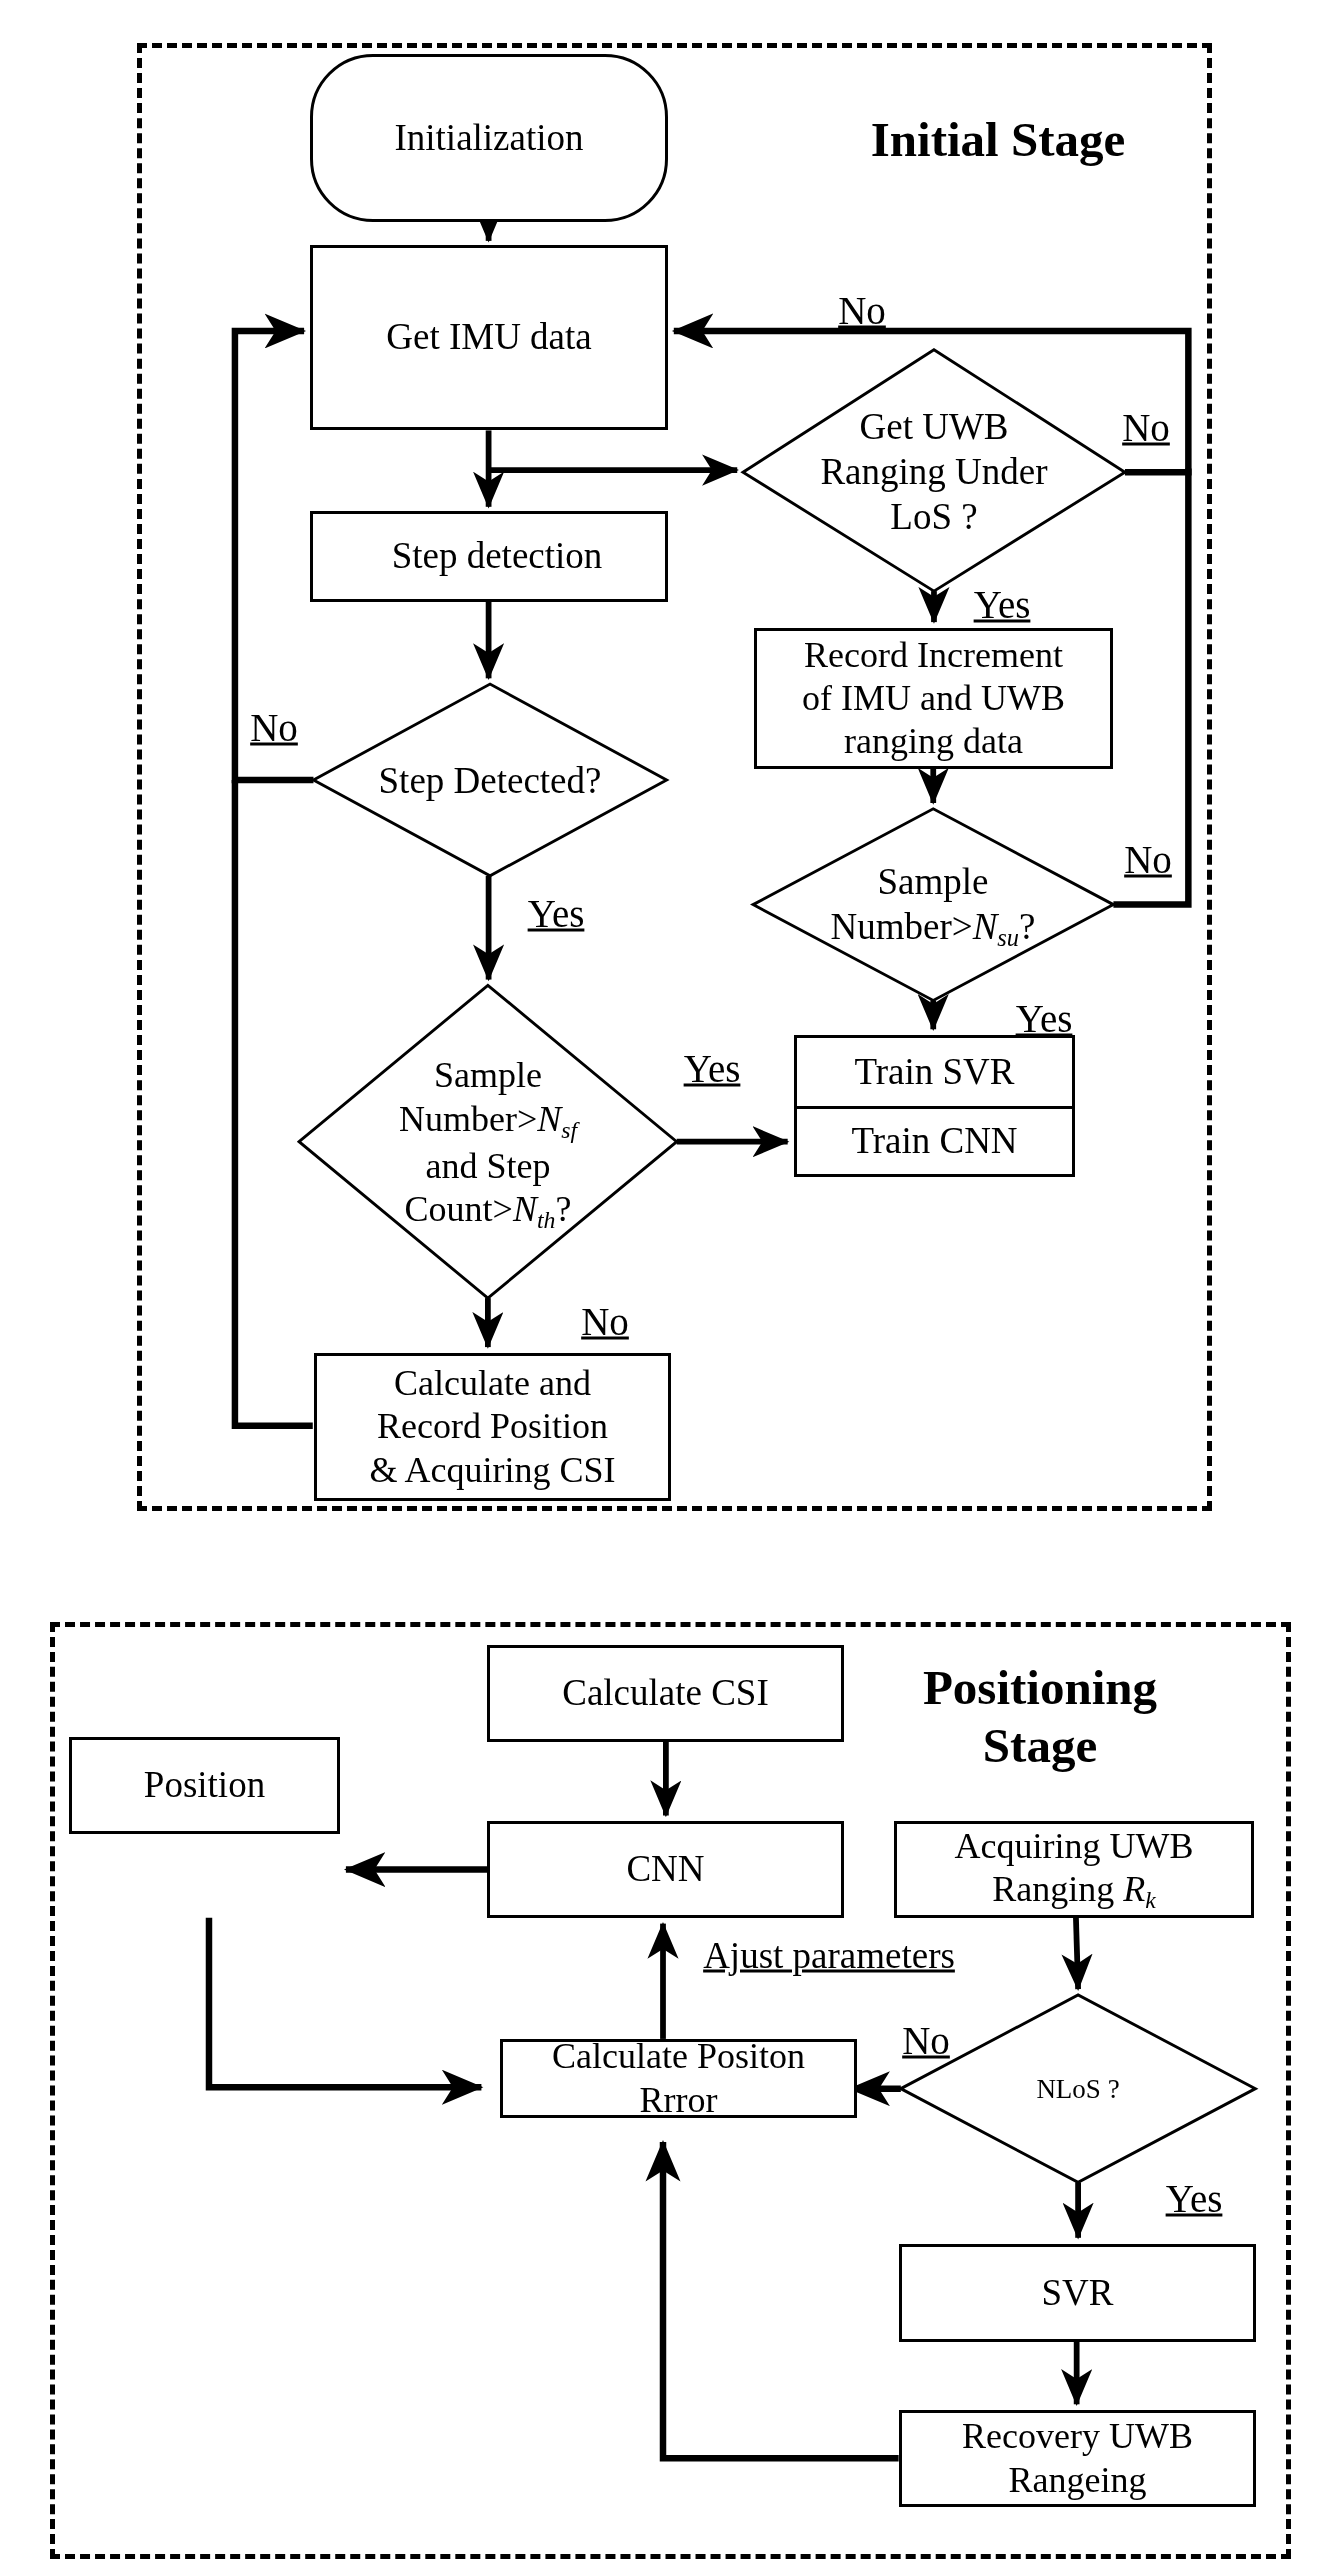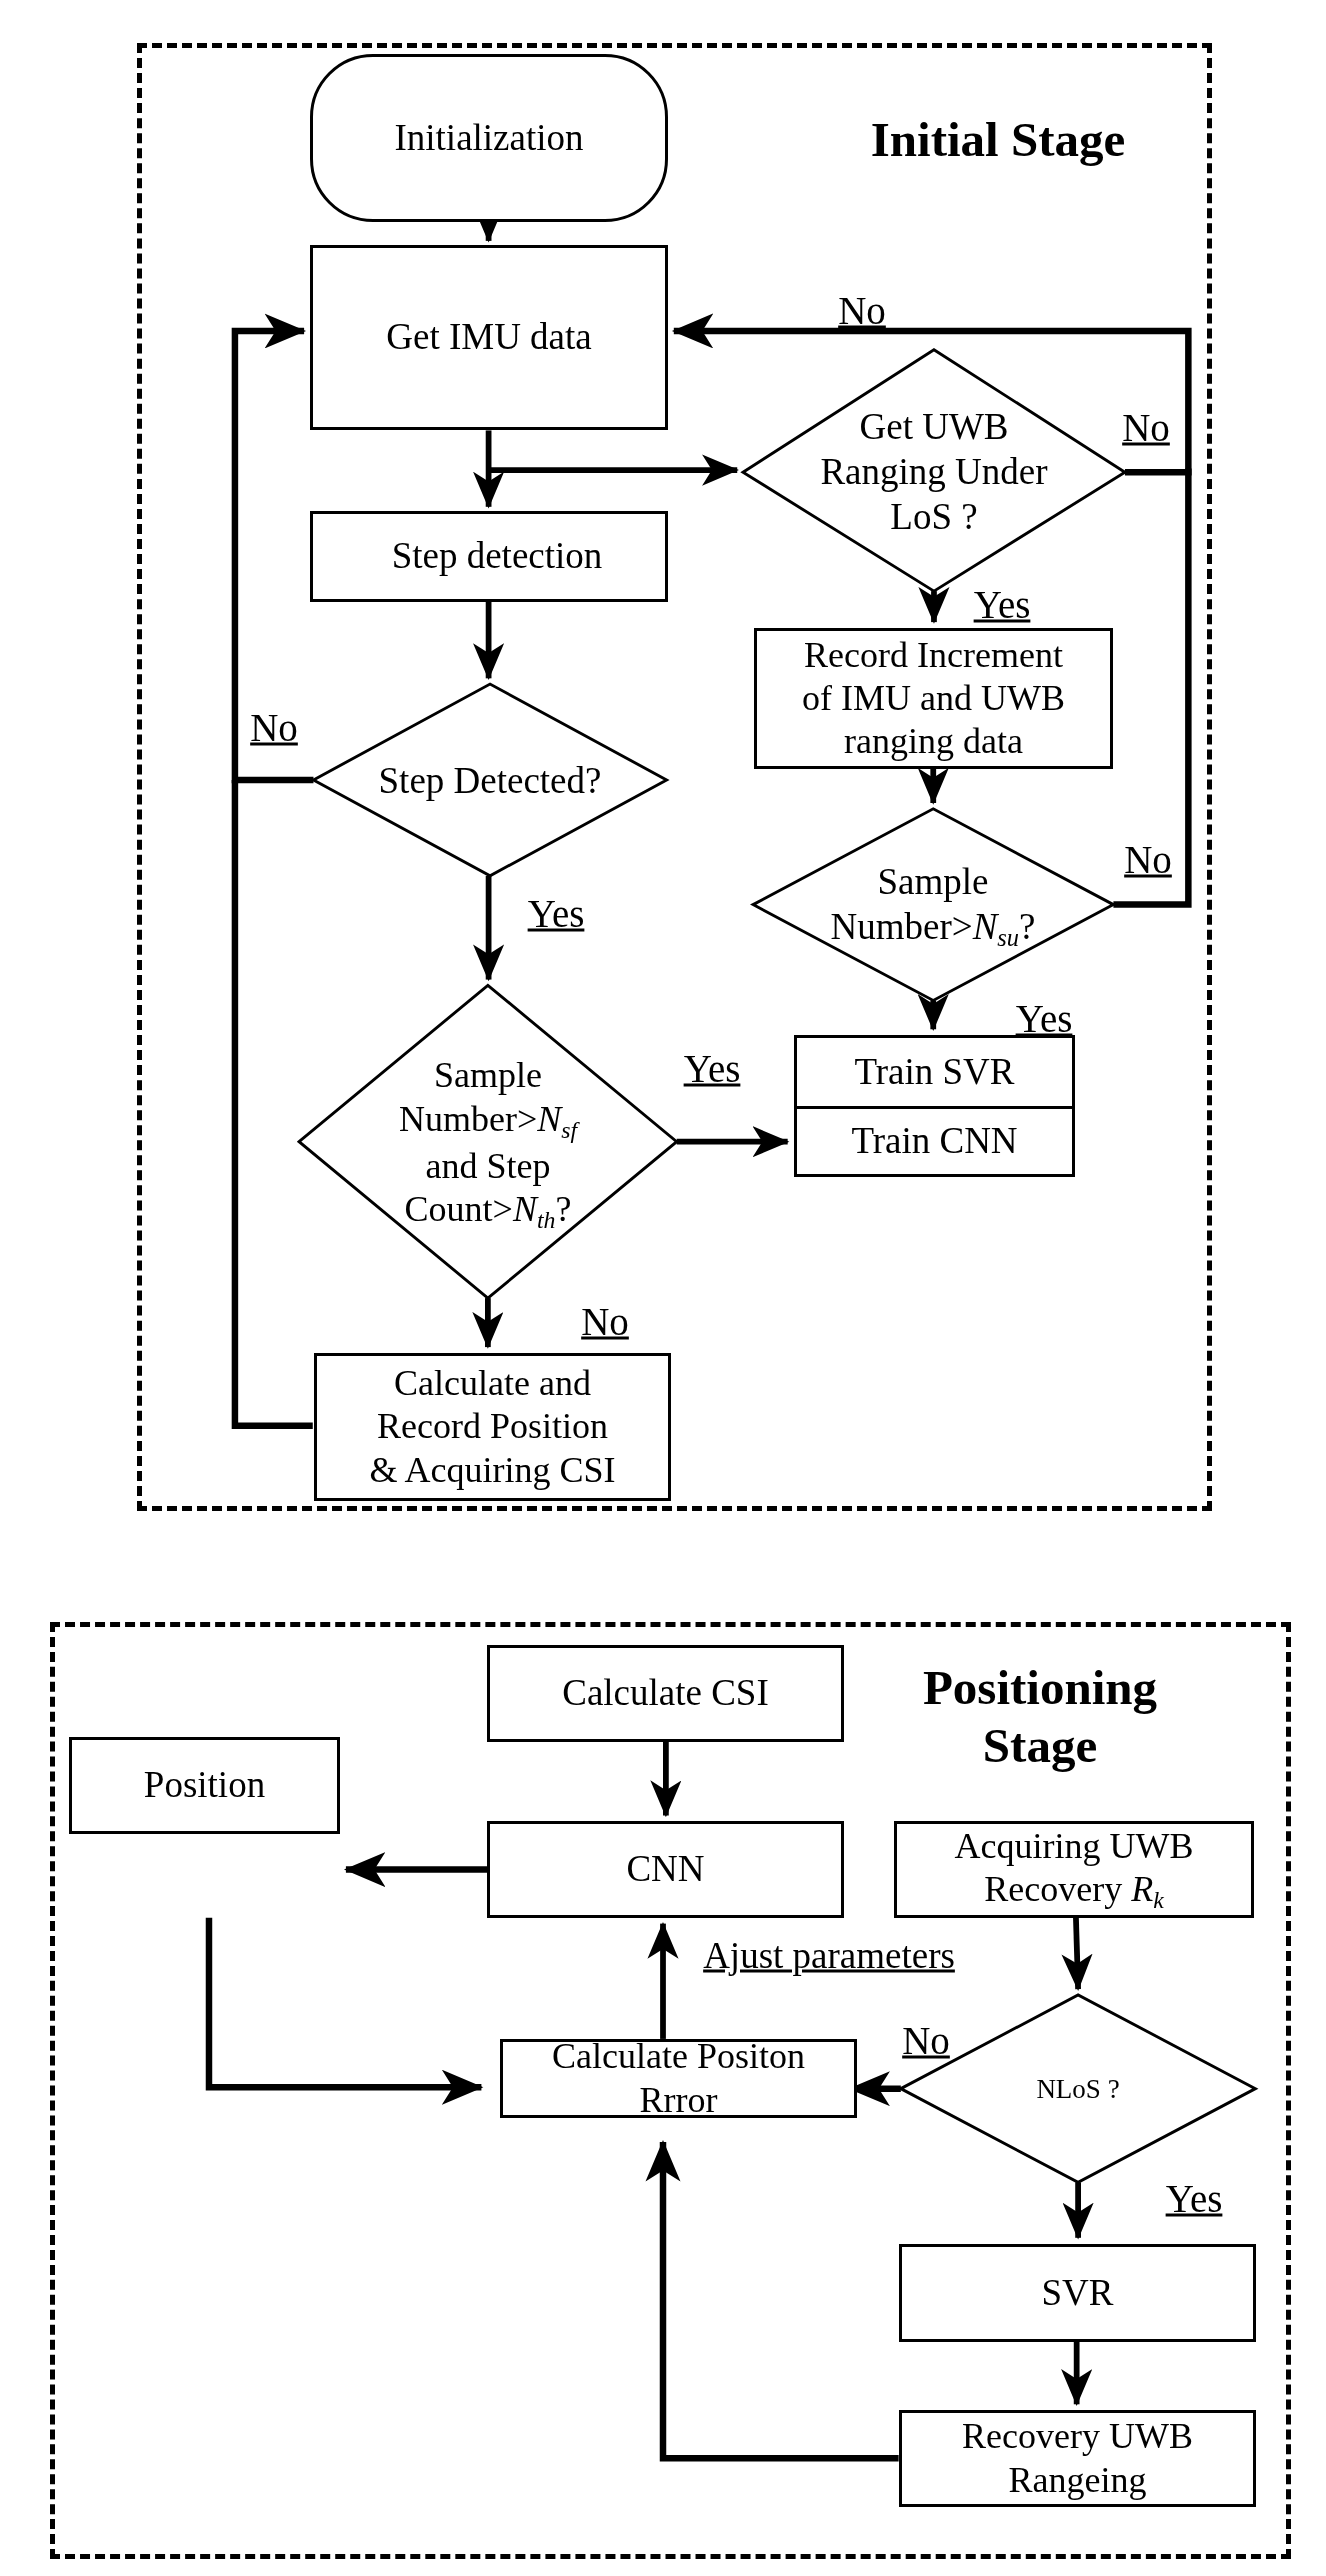--- a/index.html
+++ b/index.html
@@ -159,7 +159,7 @@
 
   <div class="node fs50" style="left:894px;top:1821px;width:360px;height:97px;">
     <span class="ln">Acquiring UWB</span>
-    <span class="ln"><span>Recovery </span><span class="iv">R</span><span class="is">k</span></span>
+    <span class="ln"><span>Ranging </span><span class="iv">R</span><span class="is">k</span></span>
   </div>
 
   <div class="node fs50" style="left:500px;top:2039px;width:357px;height:79px;">

